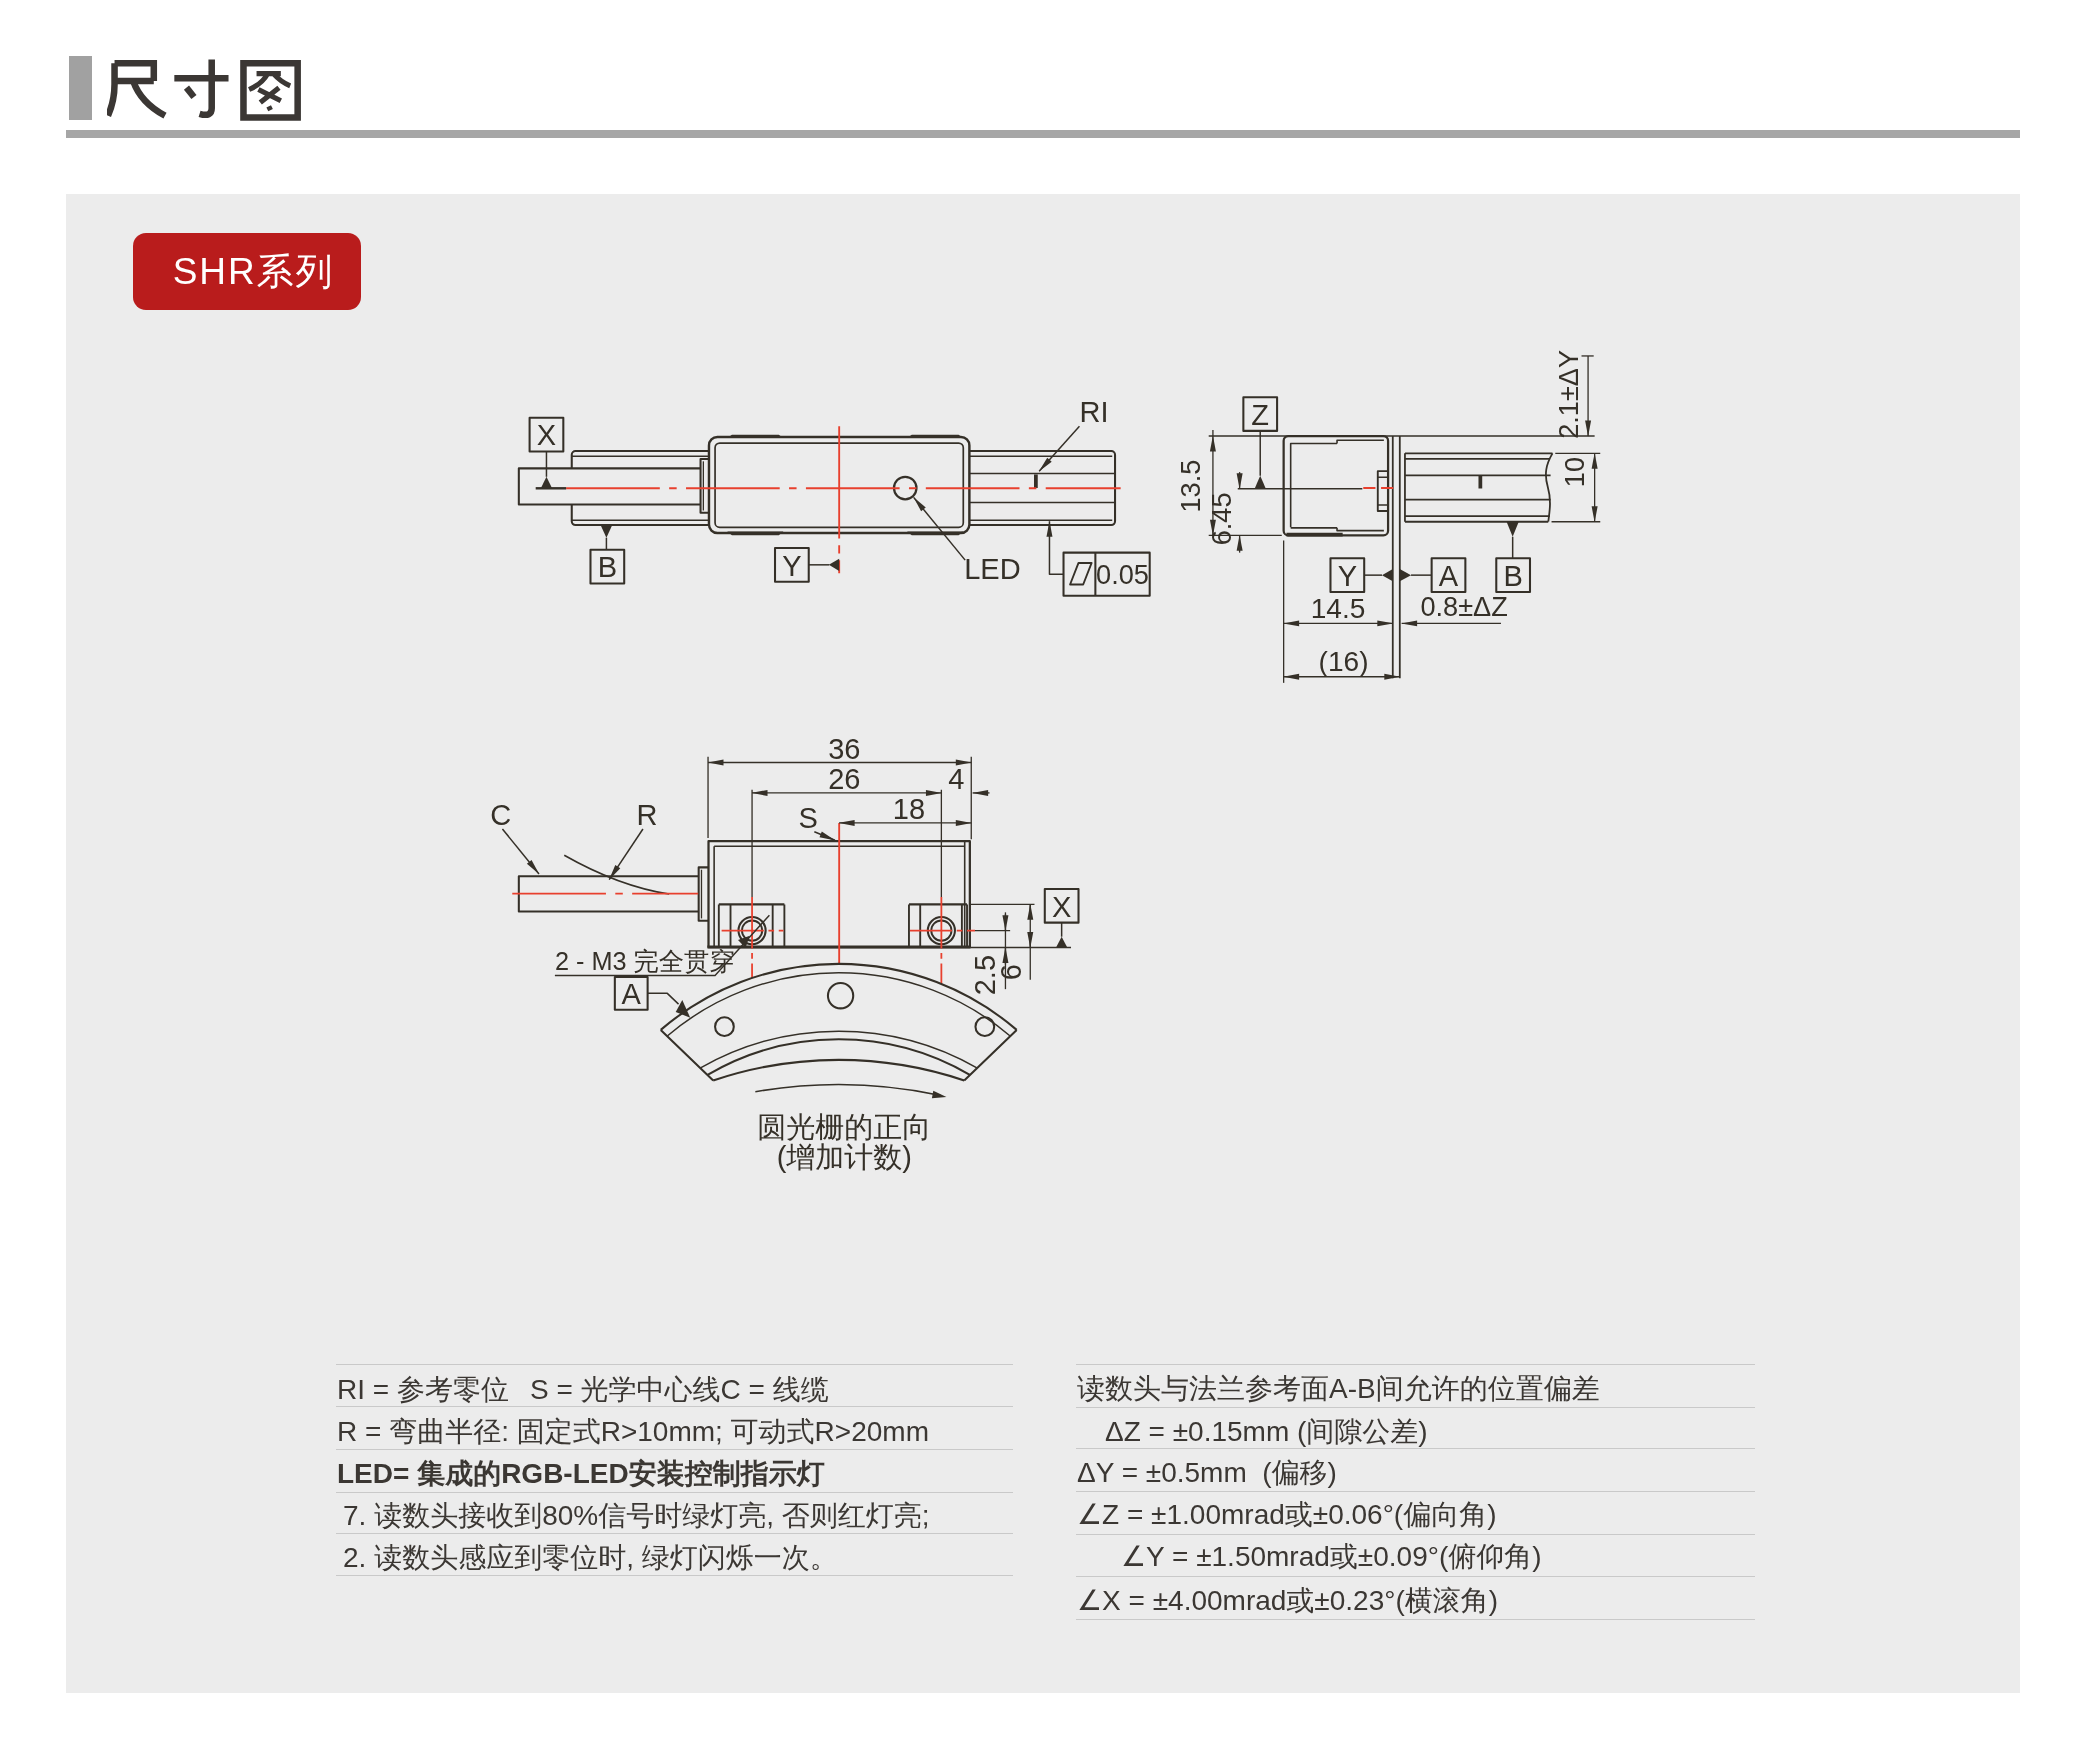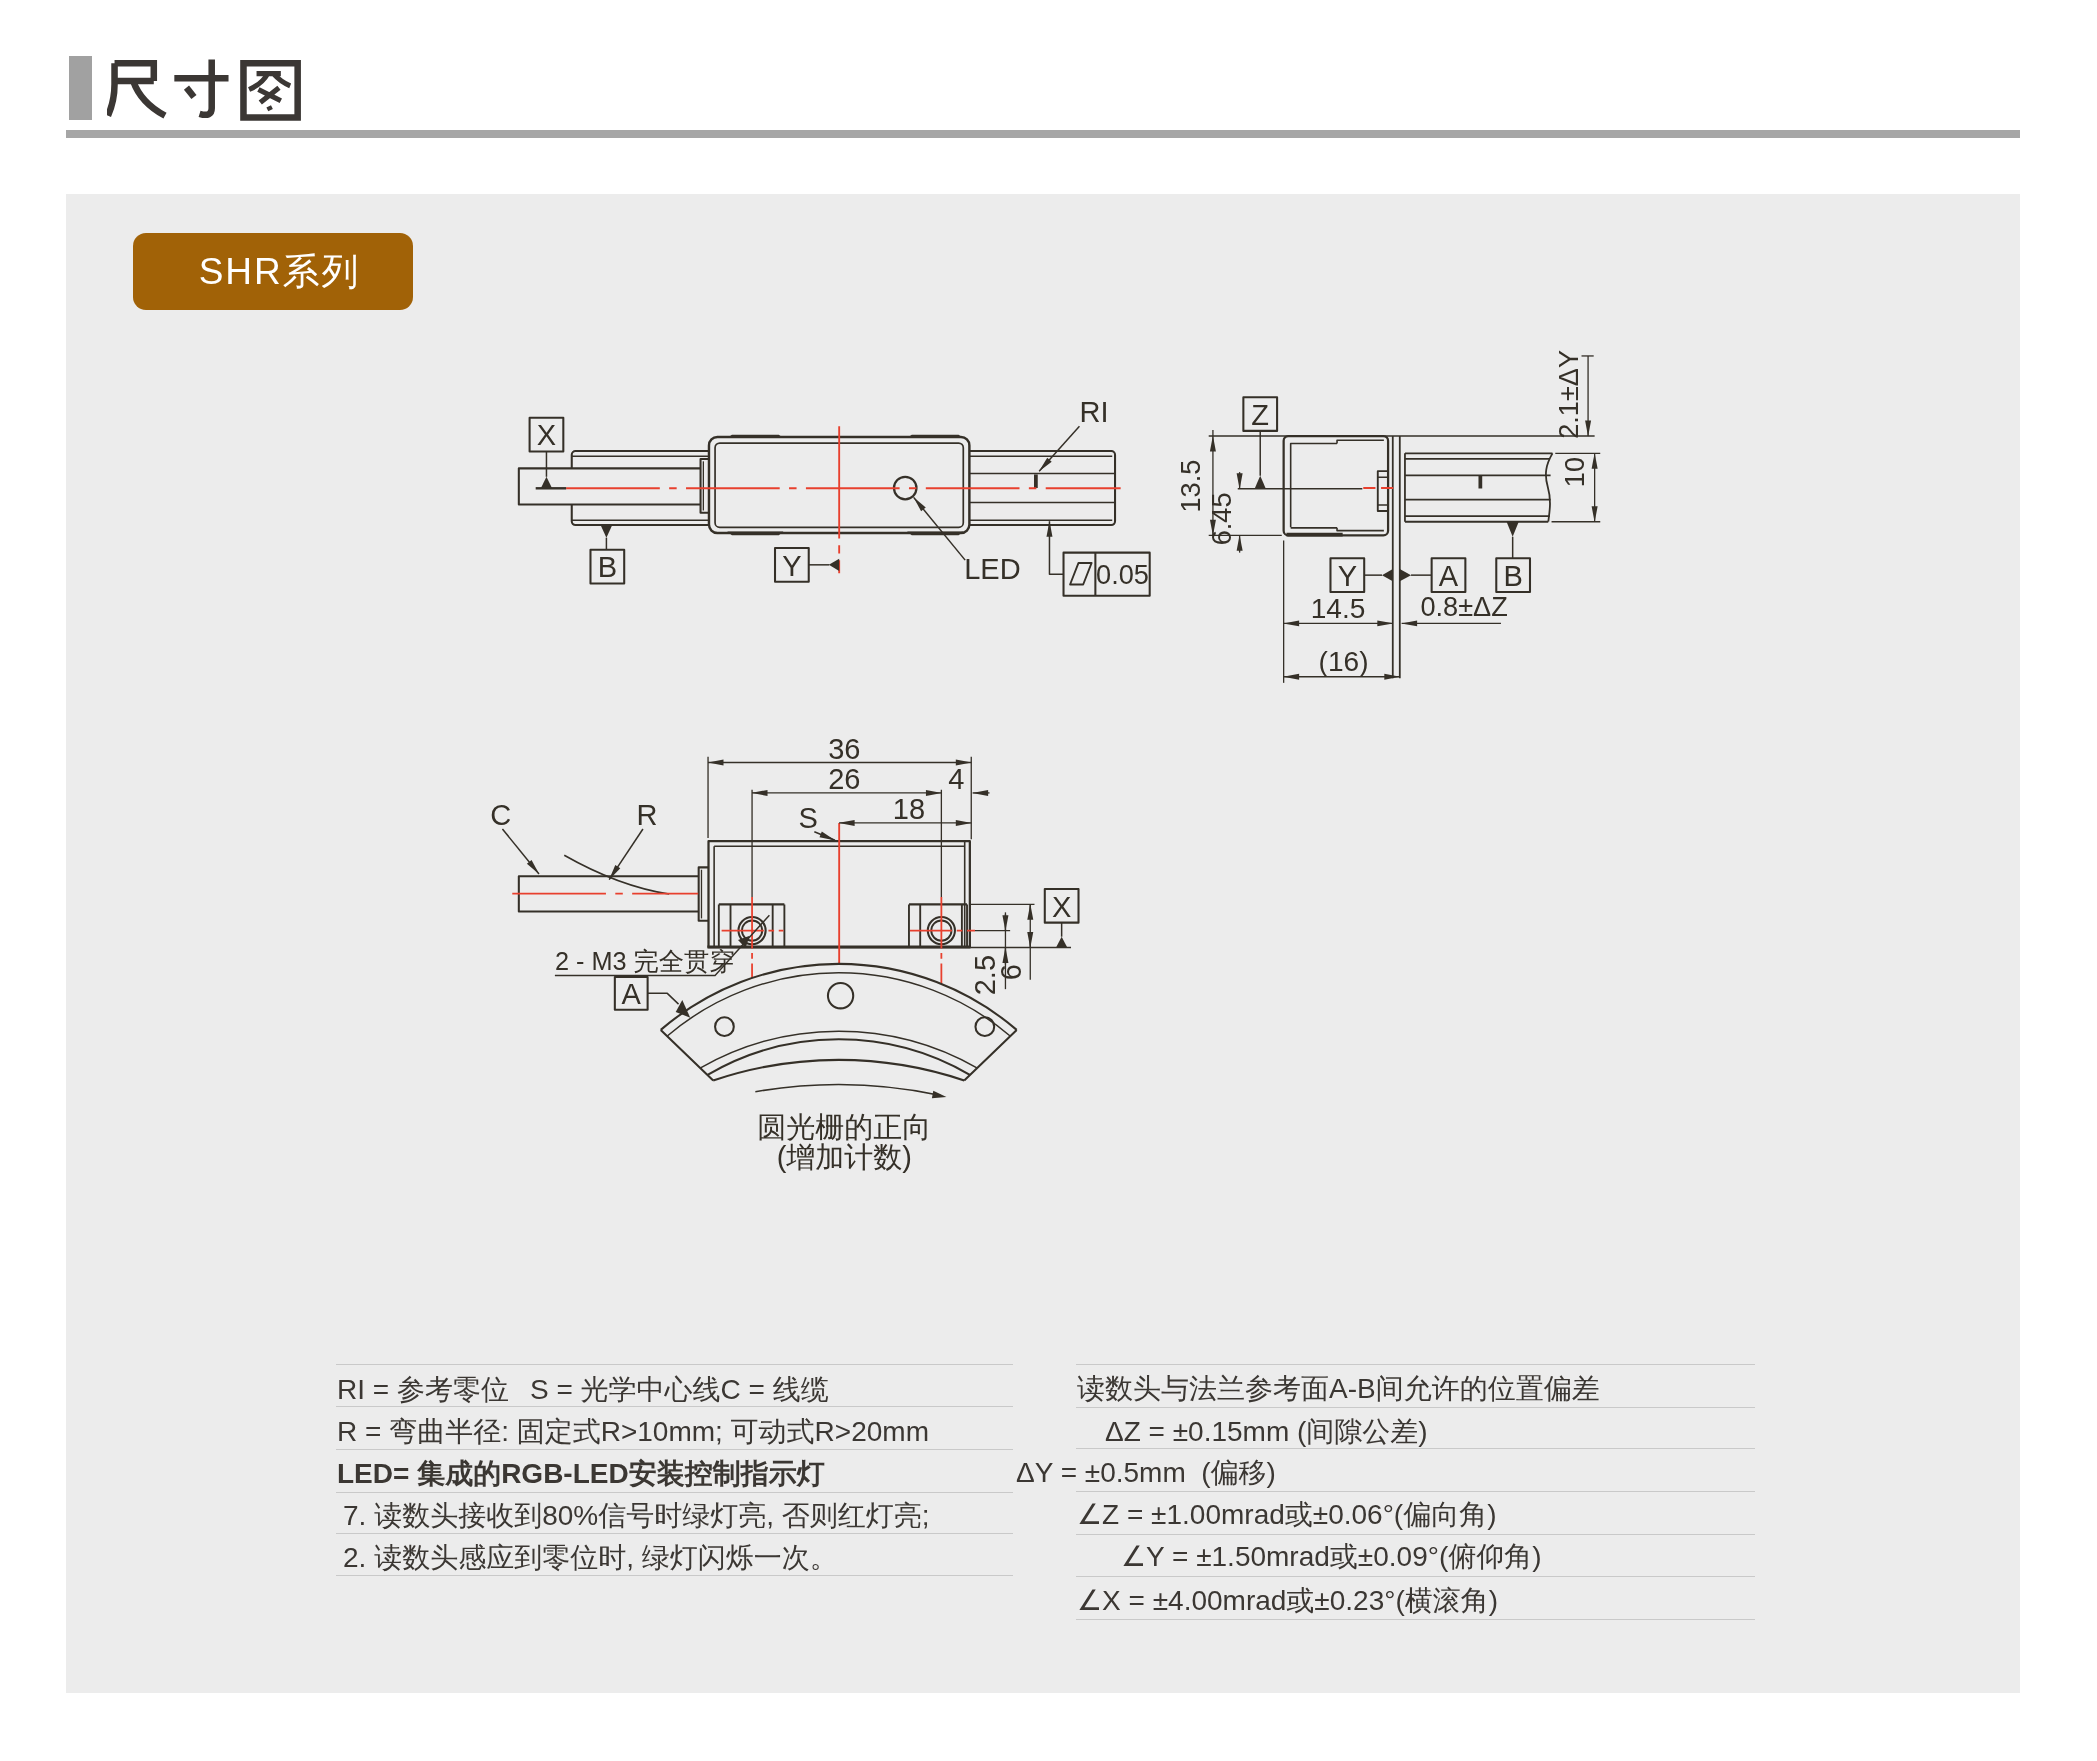--- a/index.html
+++ b/index.html
@@ -37,7 +37,7 @@
 
 <div class="abs" style="left:66px;top:194px;width:1954px;height:1499px;background:#ececec;"></div>
 
-<div class="abs" style="left:133px;top:233px;width:280px;height:77px;background:#a16207;border-radius:13px;color:#ffffff;font-size:37px;text-align:center;line-height:77px;letter-spacing:1.9px;text-indent:13px;">SHR系列</div>
+<div class="abs" style="left:133px;top:233px;width:228px;height:77px;background:#b91c1c;border-radius:13px;color:#ffffff;font-size:37px;text-align:center;line-height:77px;letter-spacing:1.9px;text-indent:13px;">SHR系列</div>
 <svg class="abs" style="left:0;top:0;" width="2098" height="1761" viewBox="0 0 2239 1880" fill="none">
 <defs>
 <marker id="ar" viewBox="0 0 18 8" refX="17.5" refY="4" markerWidth="18" markerHeight="8" markerUnits="userSpaceOnUse" orient="auto-start-reverse">

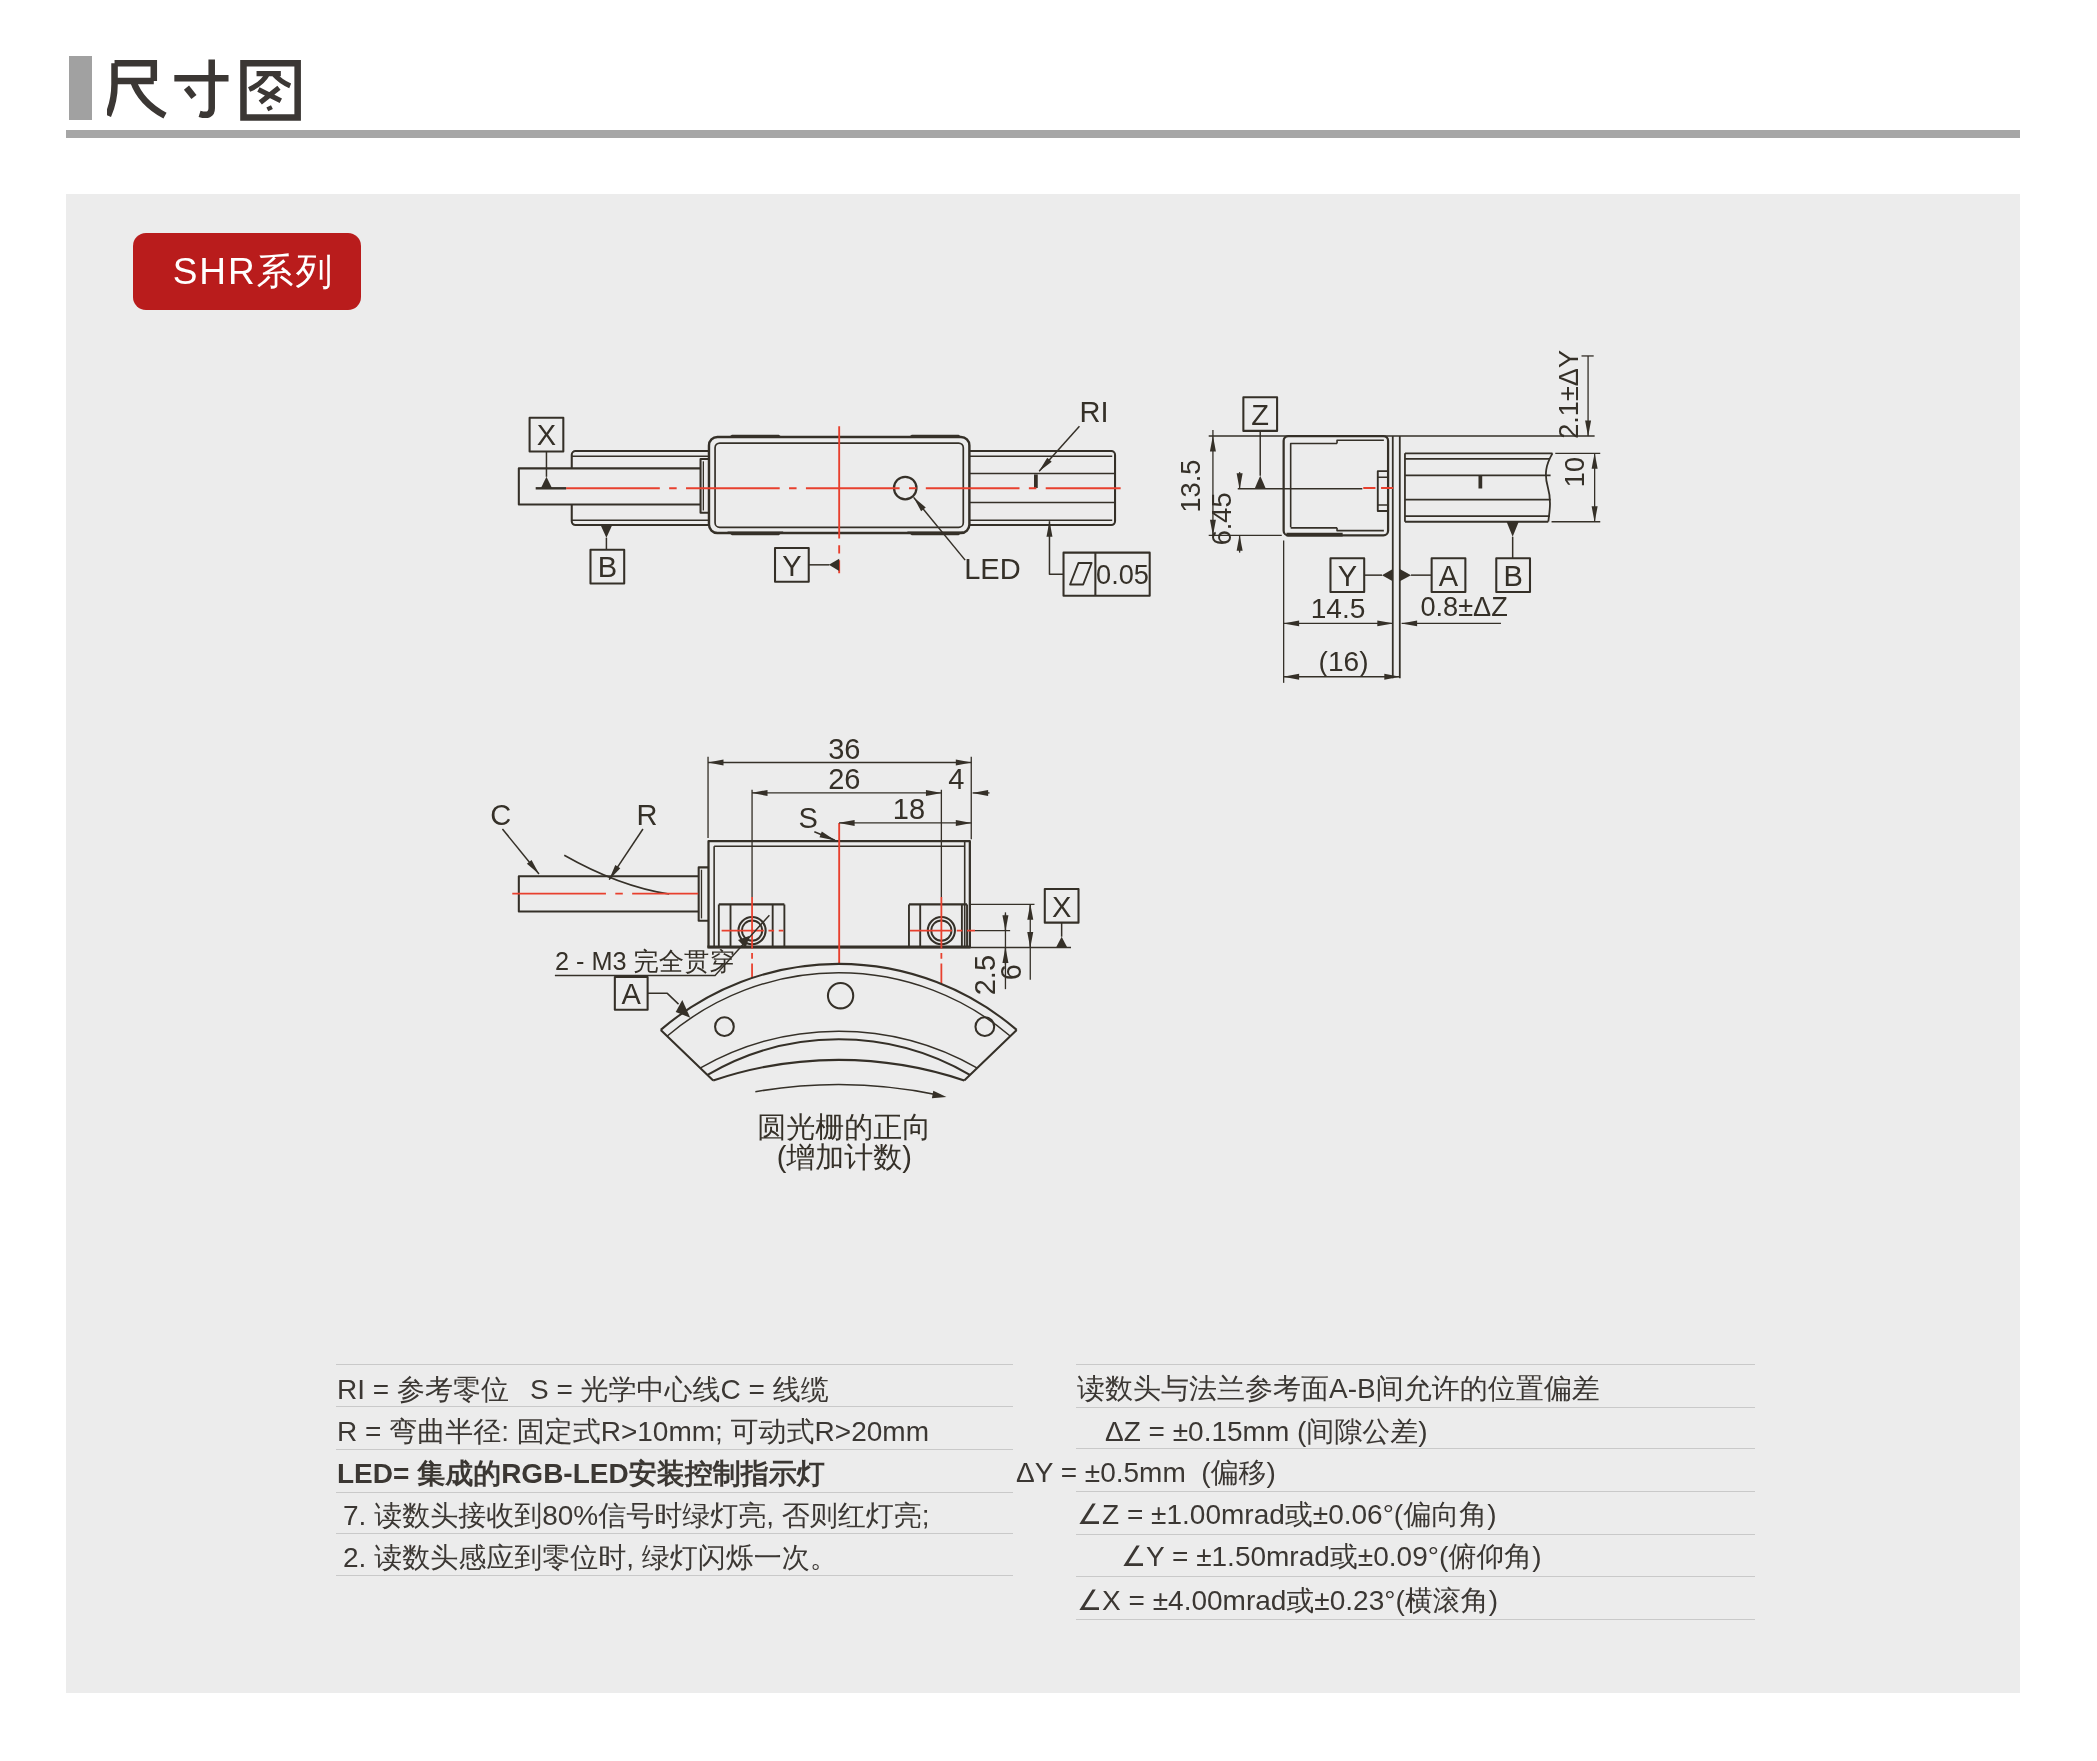--- a/index.html
+++ b/index.html
@@ -389,7 +389,7 @@
 
 <div class="abs" style="left:1077px;top:1413px;font-size:28px;color:#3b3733;white-space:nowrap;margin-left:28px;">ΔZ = ±0.15mm (间隙公差)</div>
 
-<div class="abs" style="left:1016px;top:1454px;font-size:28px;color:#3b3733;white-space:nowrap;">ΔY = ±0.5mm &nbsp;(偏移)</div>
+<div class="abs" style="left:1077px;top:1454px;font-size:28px;color:#3b3733;white-space:nowrap;">ΔY = ±0.5mm &nbsp;(偏移)</div>
 
 <div class="abs" style="left:1077px;top:1496px;font-size:28px;color:#3b3733;white-space:nowrap;">∠Z = ±1.00mrad或±0.06°(偏向角)</div>
 

